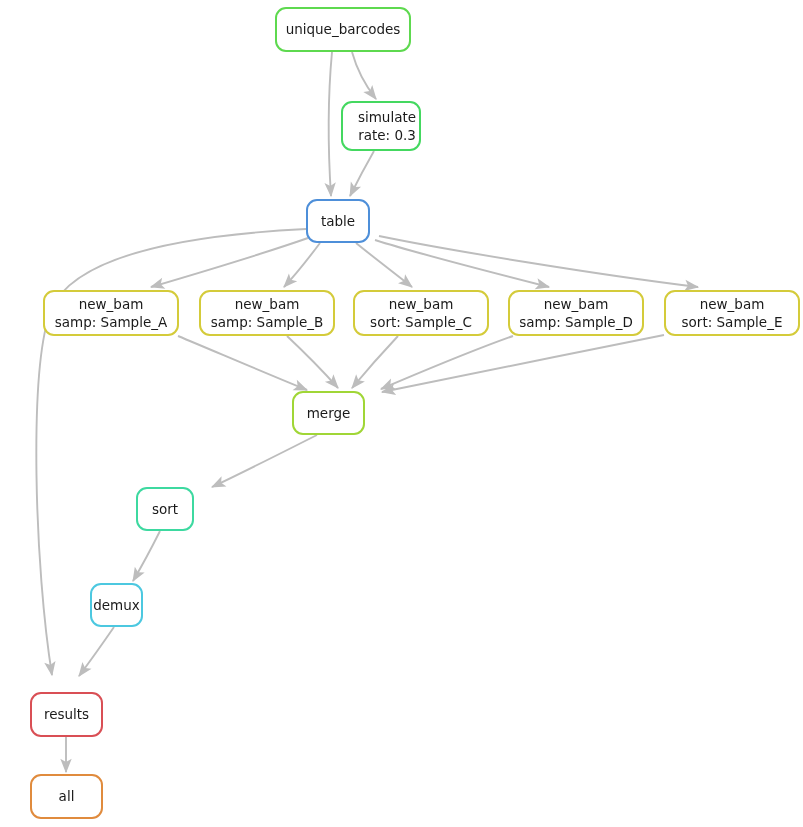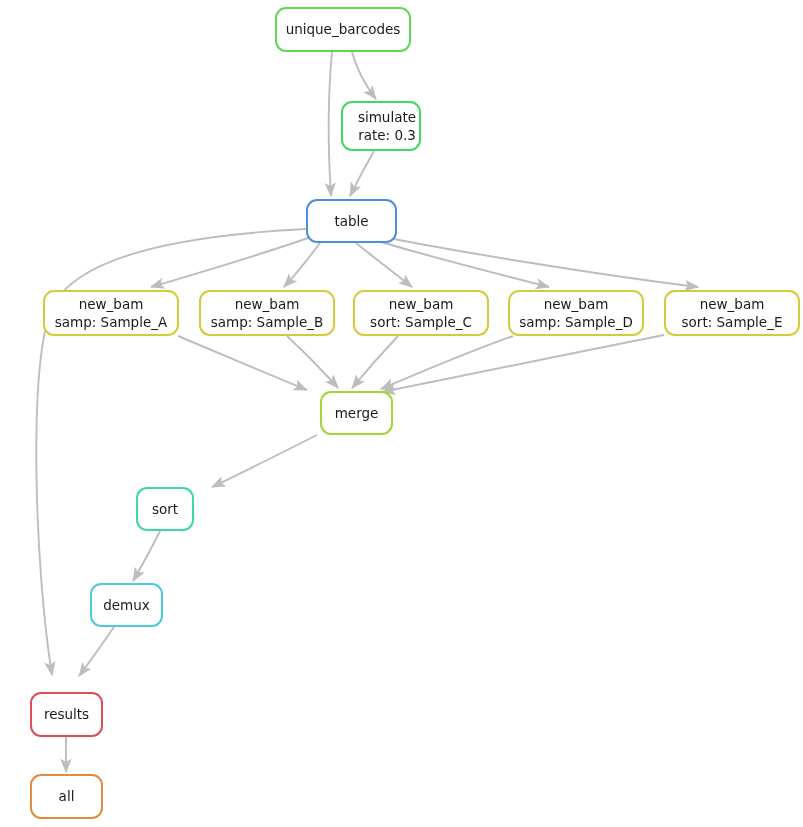--- a/index.html
+++ b/index.html
@@ -93,7 +93,7 @@
         <span class="line1">simulate</span>
         <span class="line2">rate: 0.3</span>
       </div>
-      <div class="node" style="left: 306px; top: 199px; width: 91px; height: 44px; border-color: rgb(78, 143, 217);">
+      <div class="node" style="left: 306px; top: 199px; width: 64px; height: 44px; border-color: rgb(78, 143, 217);">
         <span class="line1">table</span>
       </div>
       <div class="node" style="left: 43px; top: 290px; width: 136px; height: 46px; border-color: rgb(212, 203, 58);">

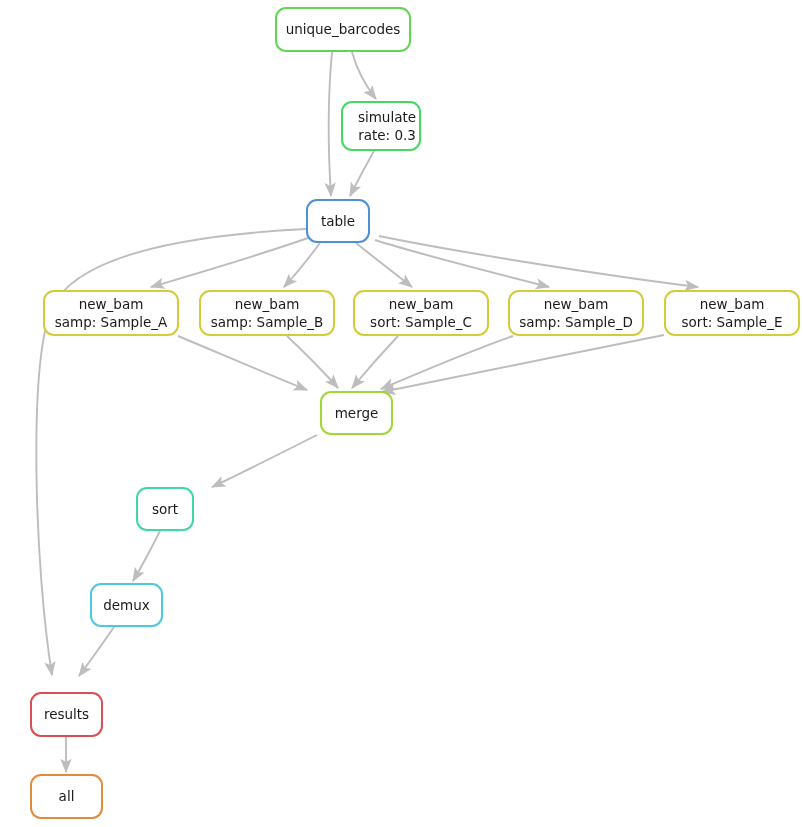--- a/index.html
+++ b/index.html
@@ -116,7 +116,7 @@
         <span class="line1">new_bam</span>
         <span class="line2">sort: Sample_E</span>
       </div>
-      <div class="node" style="left: 320px; top: 391px; width: 73px; height: 44px; border-color: rgb(160, 214, 54);">
+      <div class="node" style="left: 292px; top: 391px; width: 73px; height: 44px; border-color: rgb(160, 214, 54);">
         <span class="line1">merge</span>
       </div>
       <div class="node" style="left: 136px; top: 487px; width: 58px; height: 44px; border-color: rgb(61, 217, 160);">

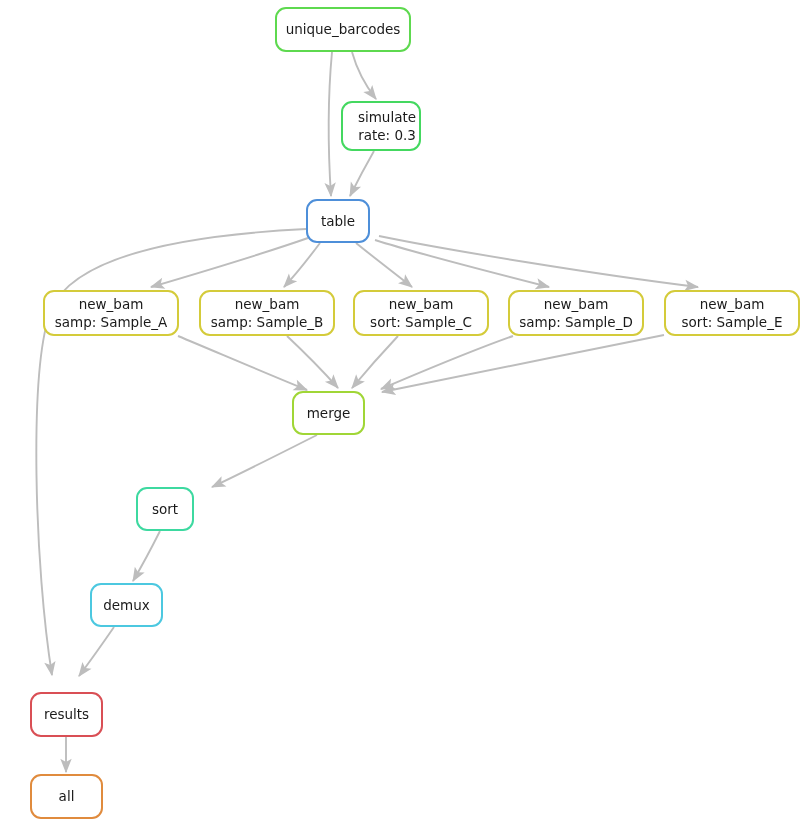--- a/index.html
+++ b/index.html
@@ -122,7 +122,7 @@
       <div class="node" style="left: 136px; top: 487px; width: 58px; height: 44px; border-color: rgb(61, 217, 160);">
         <span class="line1">sort</span>
       </div>
-      <div class="node" style="left: 90px; top: 583px; width: 73px; height: 44px; border-color: rgb(76, 200, 224);">
+      <div class="node" style="left: 90px; top: 583px; width: 53px; height: 44px; border-color: rgb(76, 200, 224);">
         <span class="line1">demux</span>
       </div>
       <div class="node" style="left: 30px; top: 692px; width: 73px; height: 45px; border-color: rgb(217, 79, 85);">

